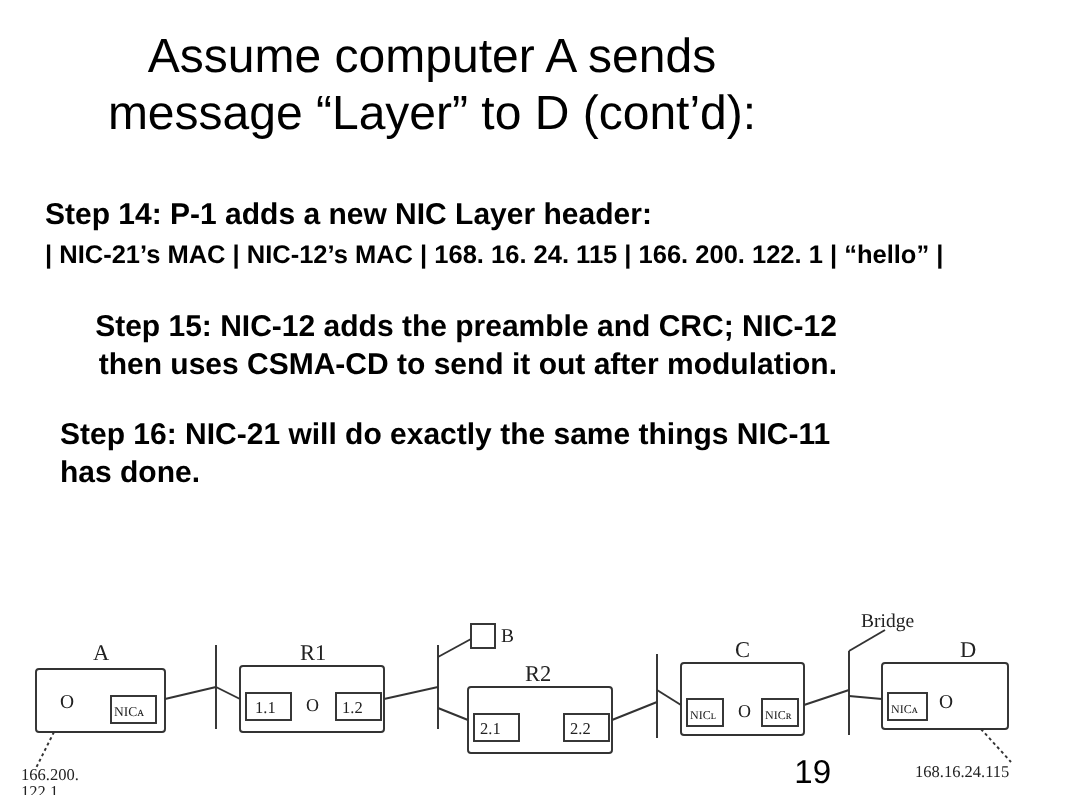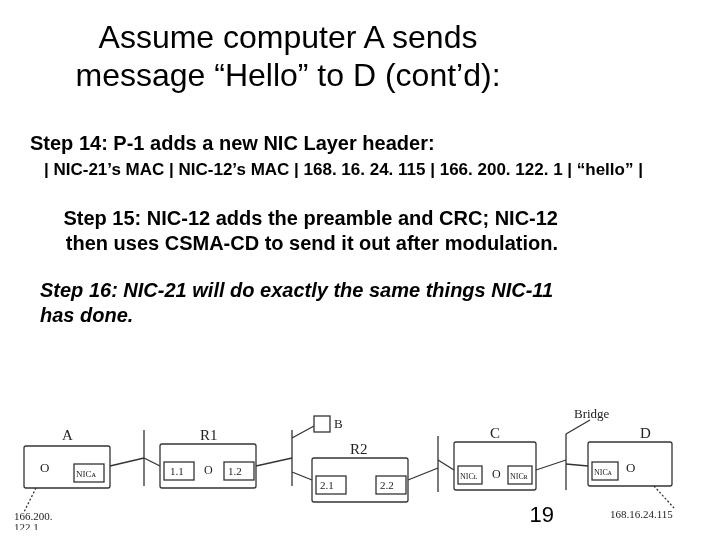--- a/index.html
+++ b/index.html
@@ -68,7 +68,7 @@
 
   <div class="title">
     <span>Assume computer A sends</span><br>
-    <span>message “Hello” to D (cont’d):</span>
+    <span>message “Layer” to D (cont’d):</span>
   </div>
 
   <div class="body">

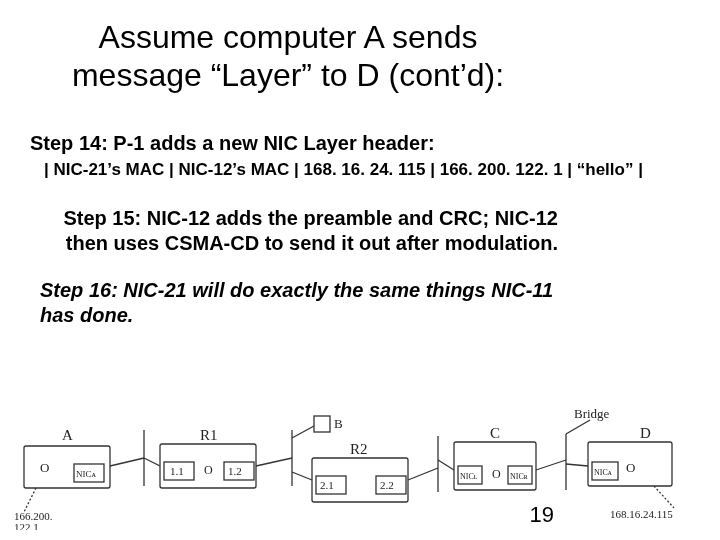--- a/index.html
+++ b/index.html
@@ -39,7 +39,6 @@
     font-weight: bold;
     margin-top: 4px;
     white-space: nowrap;
-    margin-left: 14px;
   }
   .step15 { margin-top: 26px; padding-left: 4px; text-align: right; }
   .step16 { margin-top: 22px; padding-left: 10px; font-style: italic; }

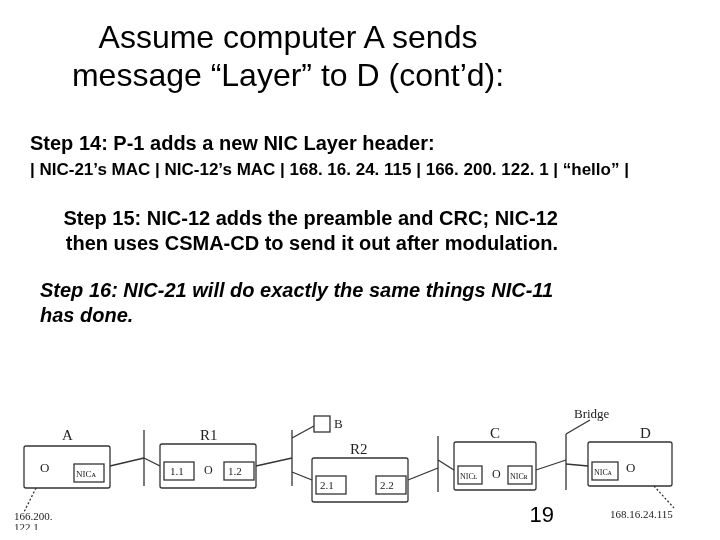--- a/index.html
+++ b/index.html
@@ -41,7 +41,7 @@
     white-space: nowrap;
   }
   .step15 { margin-top: 26px; padding-left: 4px; text-align: right; }
-  .step16 { margin-top: 22px; padding-left: 10px; font-style: italic; }
+  .step16 { margin-top: 22px; padding-left: 10px; }
   .slide-num {
     position: absolute;
     right: 22px;

